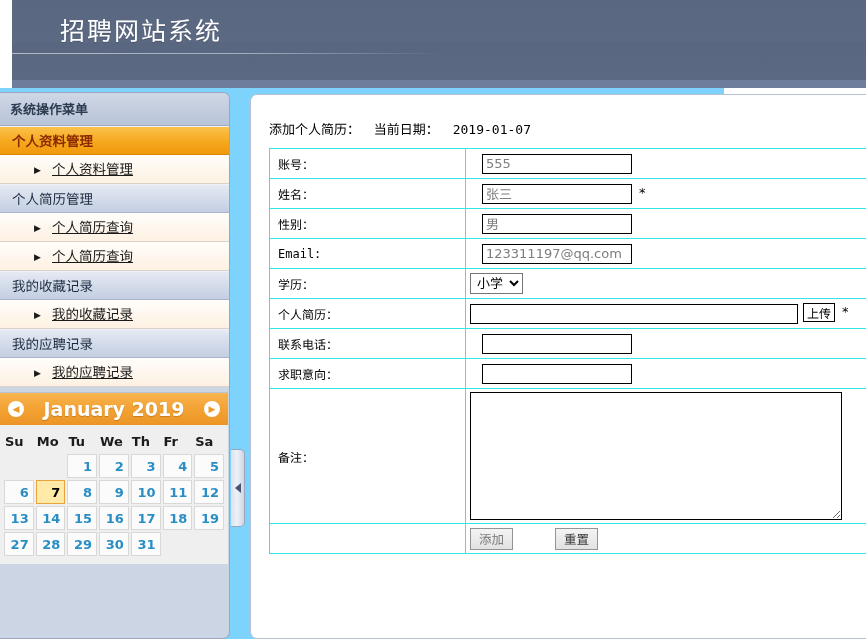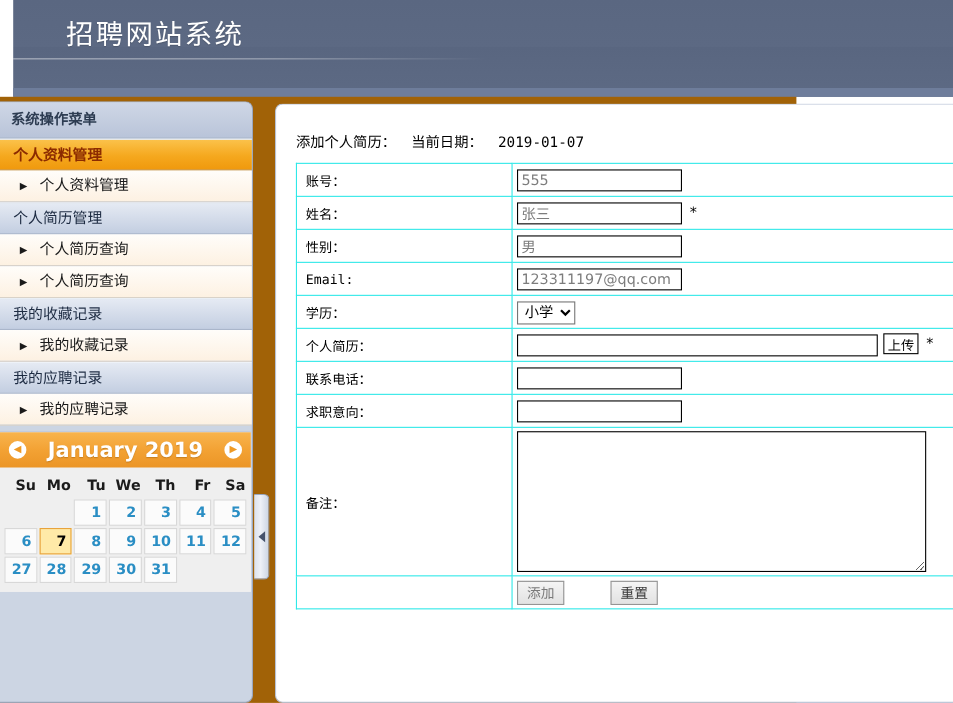--- a/index.html
+++ b/index.html
@@ -36,7 +36,7 @@
   #page-body {
     position: absolute; left: 0; top: 88px;
     width: 724px; height: 551px;
-    background: #a16207;
+    background: #7dd3fc;
   }
 
   

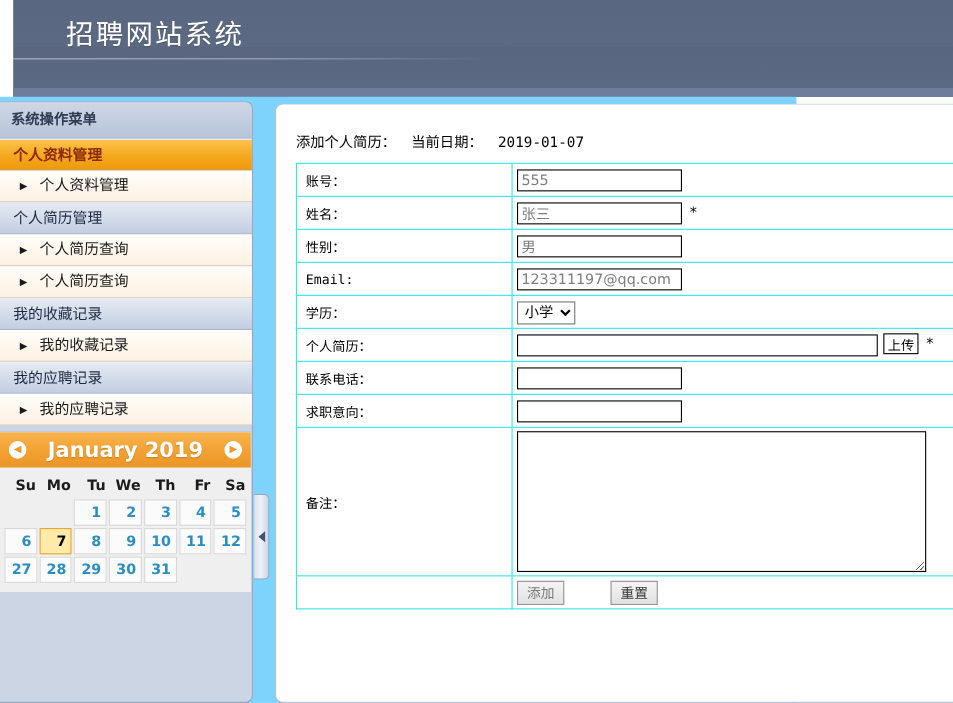--- a/index.html
+++ b/index.html
@@ -73,12 +73,13 @@
   }
   .menu-item {
     height: 29px; line-height: 29px;
-    padding-left: 18px;
+    padding-left: 34px;
     font-size: 13.5px; color: #1a1a1a;
     background: linear-gradient(180deg, #fffdfa 0%, #fdf1e2 100%);
     border-bottom: 1px solid #d9d2c8;
     cursor: pointer;
     white-space: nowrap;
+    text-decoration: underline;
   }
   .menu-item .arrow {
     display: inline-block;

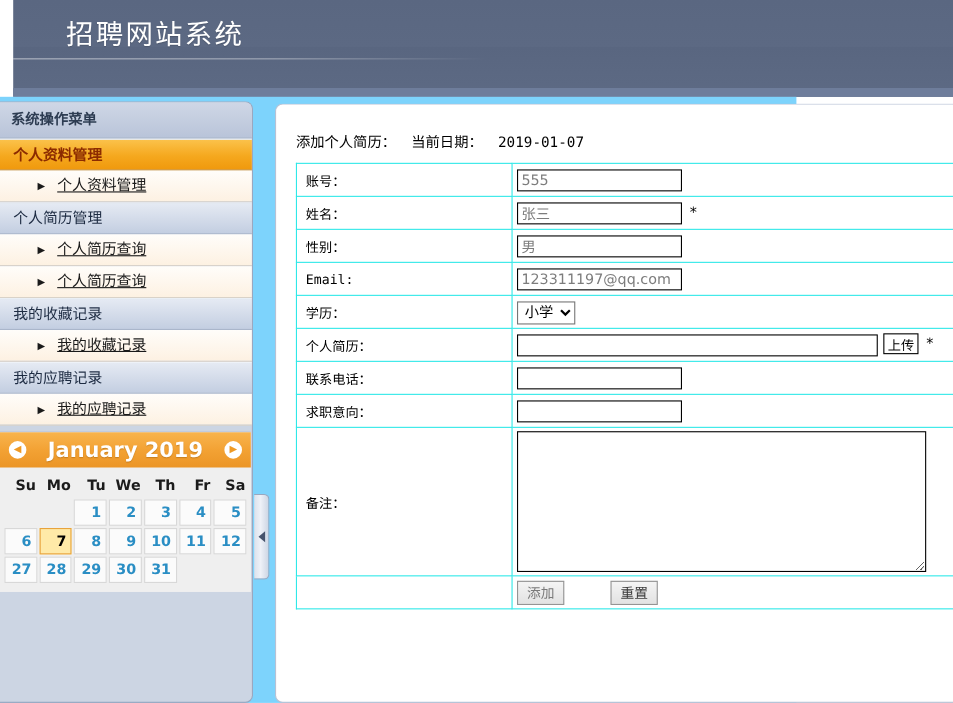--- a/index.html
+++ b/index.html
@@ -211,7 +211,7 @@
     padding: 1px 3px;
     outline: none;
   }
-  .txt.w150 { width: 150px; }
+  .txt.w150 { width: 150px; margin-left: 12px; }
   .txt.w328 { width: 328px; }
   .req { font-size: 13px; color: #000000; margin-left: 7px; vertical-align: 2px; }
   .sel {

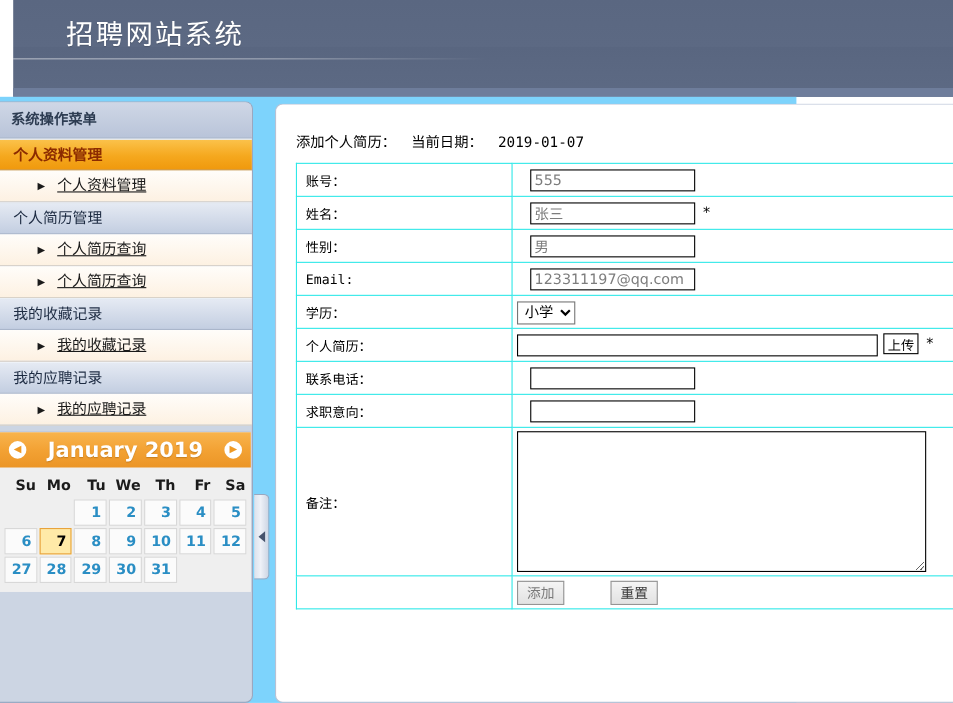--- a/index.html
+++ b/index.html
@@ -126,7 +126,7 @@
   #cal-grid table { border-collapse: separate; border-spacing: 2px; width: 224px; }
   #cal-grid th {
     font-size: 13px; color: #1b1b1b; font-weight: bold;
-    height: 22px; width: 30px; text-align: right;
+    height: 22px; width: 30px; text-align: left;
   }
   #cal-grid td {
     font-size: 13px; color: #2a8ec4; font-weight: bold;

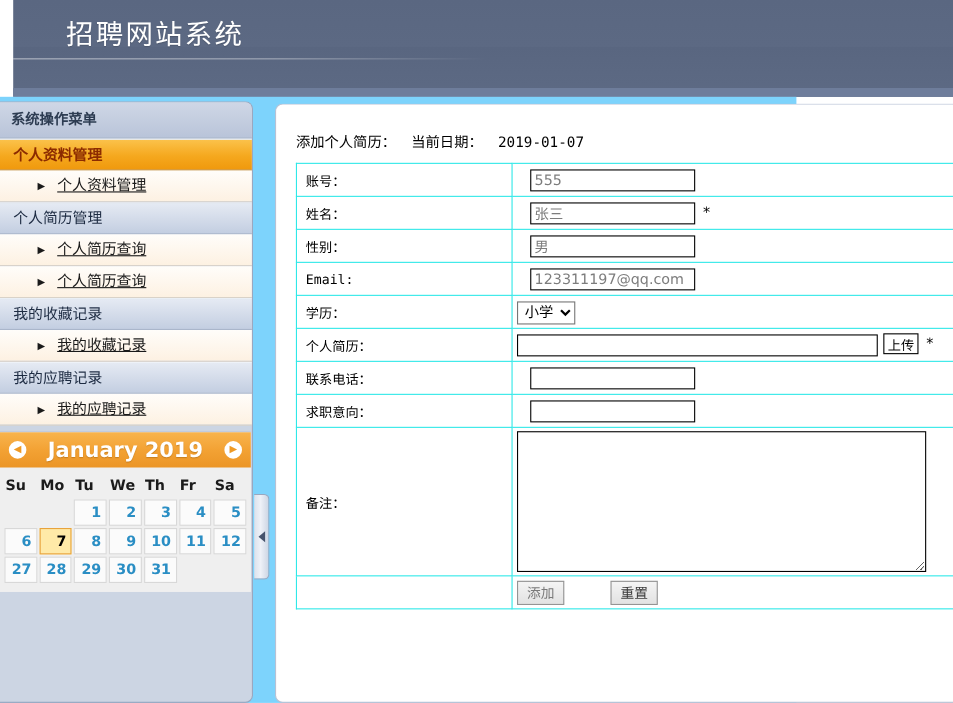--- a/index.html
+++ b/index.html
@@ -336,6 +336,15 @@
               <td>12</td>
             </tr>
             <tr>
+              <td>13</td>
+              <td>14</td>
+              <td>15</td>
+              <td>16</td>
+              <td>17</td>
+              <td>18</td>
+              <td>19</td>
+            </tr>
+            <tr>
               <td>27</td>
               <td>28</td>
               <td>29</td>

